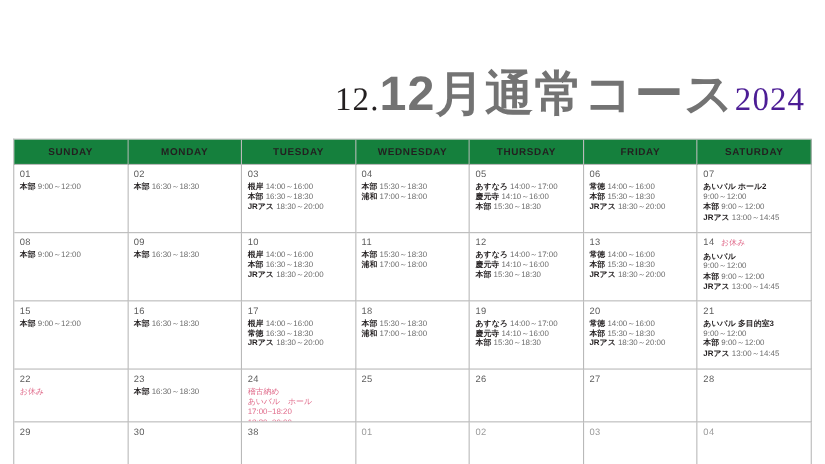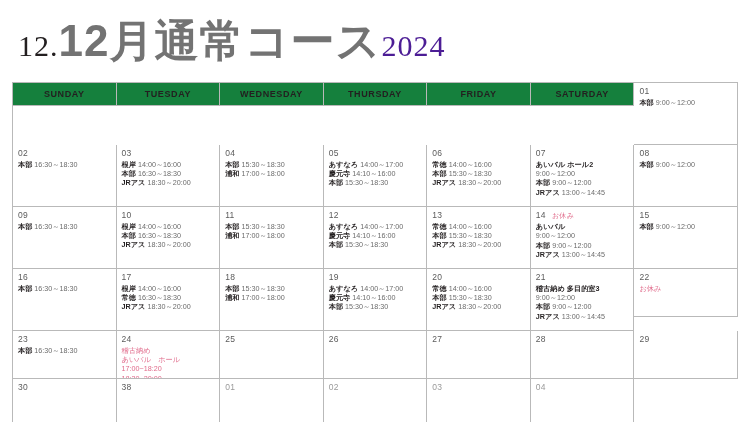--- a/index.html
+++ b/index.html
@@ -24,9 +24,10 @@
   .header {
     display: flex;
     align-items: baseline;
-    justify-content: flex-start;
+    justify-content: flex-end;
     padding: 12px 18px 6px 18px;
     box-sizing: border-box;
+    margin-top: 44px;
   }
   .hdr-left {
     font-size: 30px;

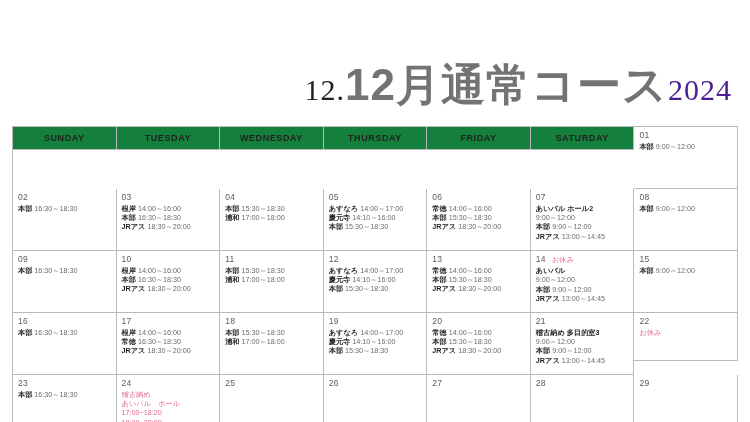--- a/index.html
+++ b/index.html
@@ -122,6 +122,7 @@
 
   <div class="cal" id="grid">
       <div class="dow">SUNDAY</div>
+      <div class="dow">MONDAY</div>
       <div class="dow">TUESDAY</div>
       <div class="dow">WEDNESDAY</div>
       <div class="dow">THURSDAY</div>

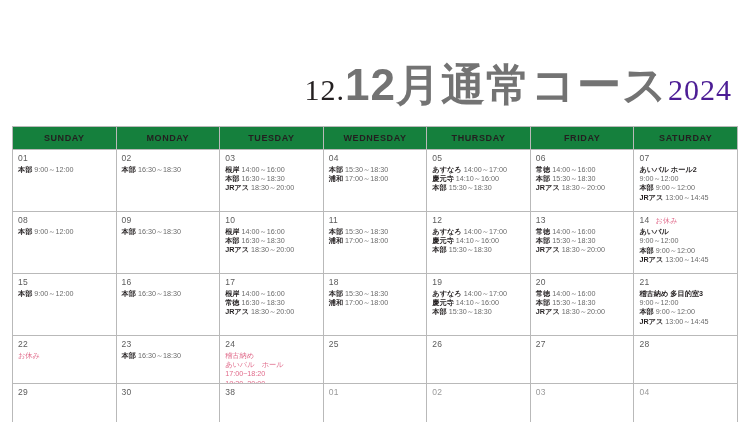--- a/index.html
+++ b/index.html
@@ -237,7 +237,7 @@
       </div>
       <div class="cell">
         <div class="daynum dark">21</div>
-        <div class="ev"><b>稽古納め 多目的室3</b></div>
+        <div class="ev"><b>あいバル 多目的室3</b></div>
         <div class="ev"><b></b><span class="t">9:00～12:00</span></div>
         <div class="ev"><b>本部</b><span class="t"> 9:00～12:00</span></div>
         <div class="ev"><b>JRアス</b><span class="t"> 13:00～14:45</span></div>

